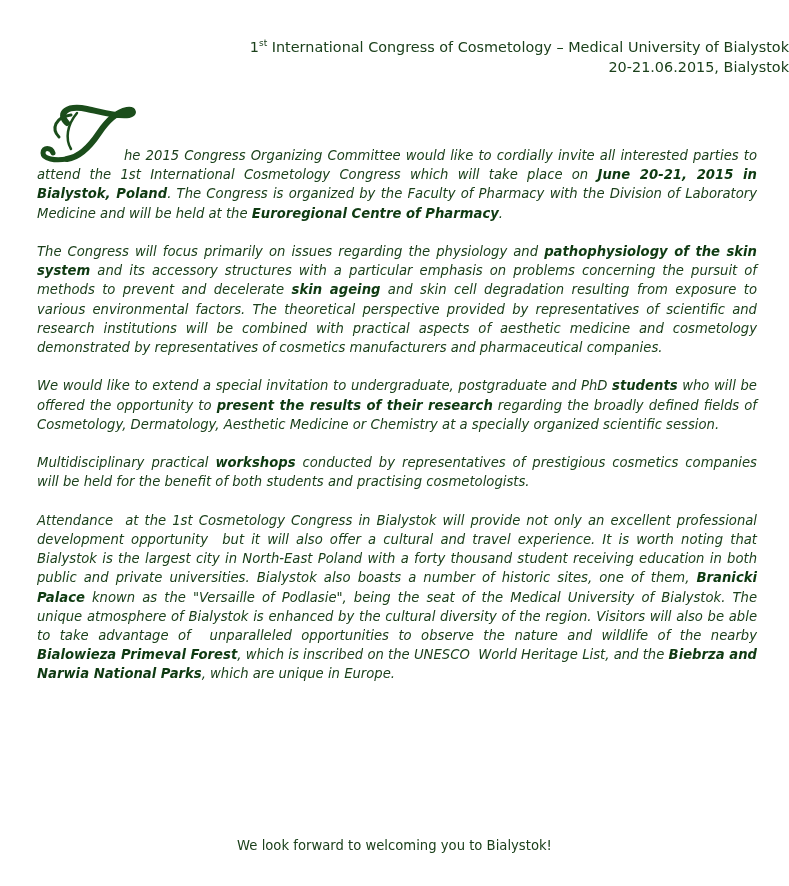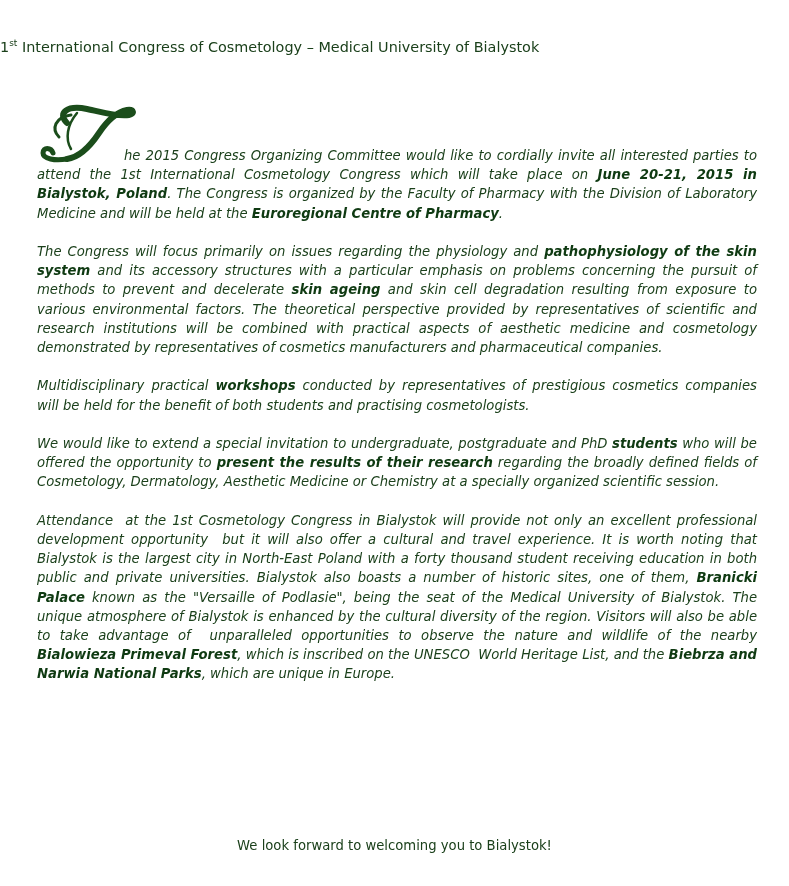--- a/index.html
+++ b/index.html
@@ -12,7 +12,7 @@
   }
   .header {
     position: absolute; left: 0; top: 37px; width: 789px;
-    text-align: left; font-size: 14.4px; line-height: 20px;
+    text-align: right; font-size: 14.4px; line-height: 20px;
   }
   .header sup { font-size: 9px; vertical-align: 6px; line-height: 0; }
   .body { position: absolute; left: 37px; top: 146px; width: 720px; font-style: italic; }

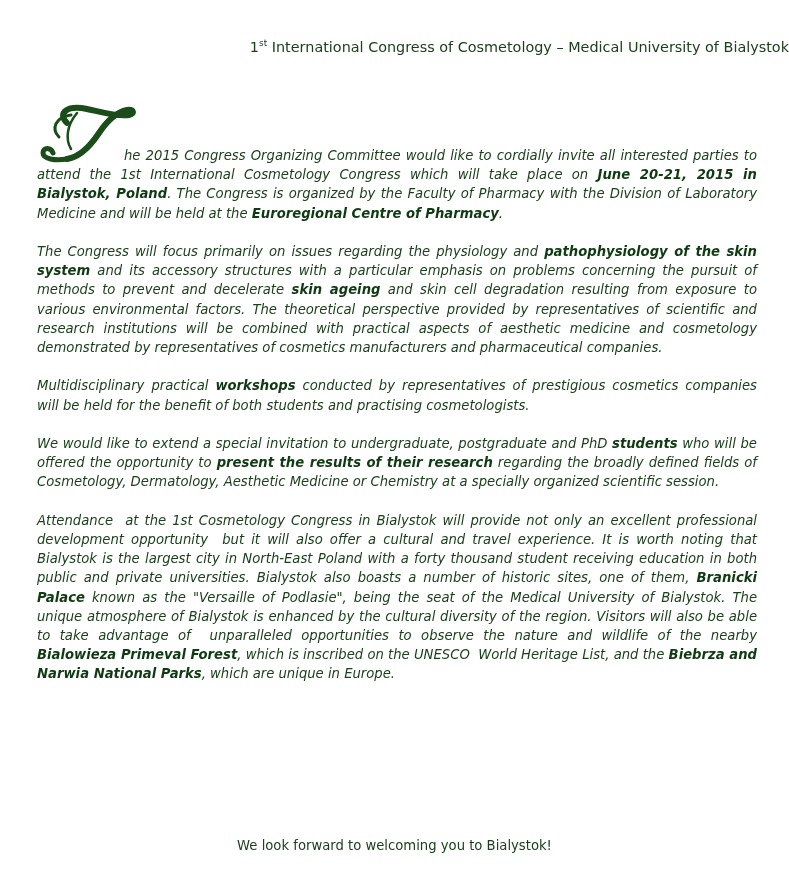--- a/index.html
+++ b/index.html
@@ -33,6 +33,7 @@
 
   <div class="header">
     <div><span>1</span><sup>st</sup><span> International Congress of Cosmetology – Medical University of Bialystok</span></div>
+    <div>20-21.06.2015, Bialystok</div>
   </div>
 
   <svg class="dropcap" viewBox="0 0 100 62">

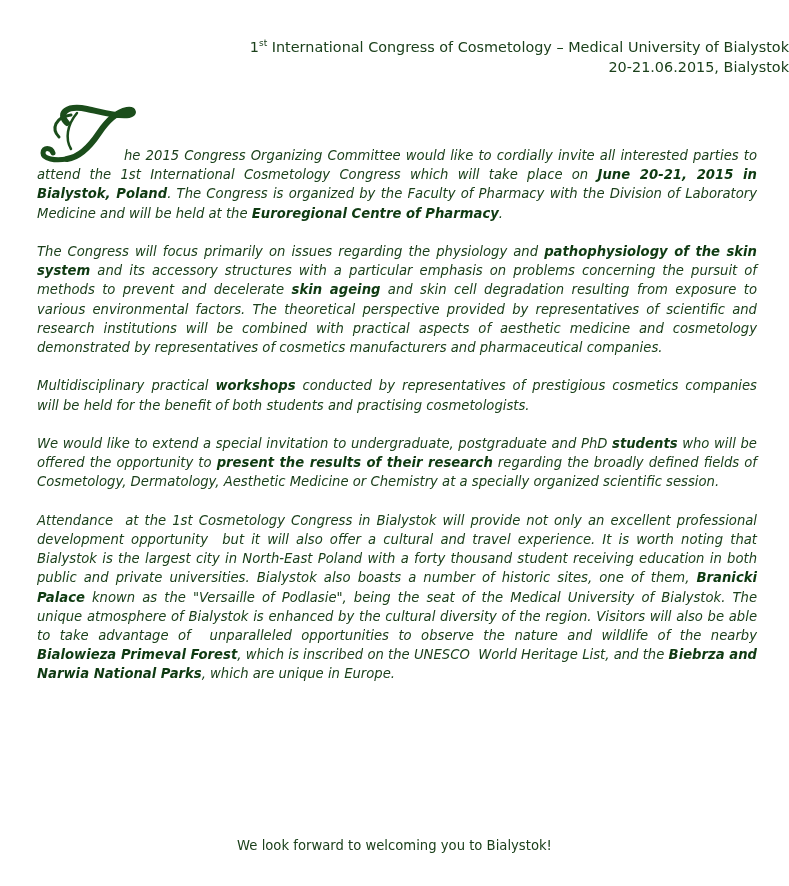--- a/index.html
+++ b/index.html
@@ -50,9 +50,9 @@
 
     <p><span>The Congress will focus primarily on issues regarding the physiology and </span><b>pathophysiology of the skin system</b><span> and its accessory structures with a particular emphasis on problems concerning the pursuit of methods to prevent and decelerate </span><b>skin ageing</b><span> and skin cell degradation resulting from exposure to various environmental factors. The theoretical perspective provided by representatives of scientific and research institutions will be combined with practical aspects of aesthetic medicine and cosmetology demonstrated by representatives of cosmetics manufacturers and pharmaceutical companies.</span></p>
 
+    <p><span>We would like to extend a special invitation to undergraduate, postgraduate and PhD </span><b>students</b><span> who will be offered the opportunity to </span><b>present the results of their research</b><span> regarding the broadly defined fields of Cosmetology, Dermatology, Aesthetic Medicine or Chemistry at a specially organized scientific session.</span></p>
+
     <p><span>Multidisciplinary practical </span><b>workshops</b><span> conducted by representatives of prestigious cosmetics companies will be held for the benefit of both students and practising cosmetologists.</span></p>
-
-    <p><span>We would like to extend a special invitation to undergraduate, postgraduate and PhD </span><b>students</b><span> who will be offered the opportunity to </span><b>present the results of their research</b><span> regarding the broadly defined fields of Cosmetology, Dermatology, Aesthetic Medicine or Chemistry at a specially organized scientific session.</span></p>
 
 
     <p style="white-space: pre-wrap;"><span>Attendance  at the 1st Cosmetology Congress in Bialystok will provide not only an excellent professional development opportunity  but it will also offer a cultural and travel experience. It is worth noting that Bialystok is the largest city in North-East Poland with a forty thousand student receiving education in both public and private universities. Bialystok also boasts a number of historic sites, one of them, </span><b>Branicki Palace</b><span> known as the "Versaille of Podlasie", being the seat of the Medical University of Bialystok. The unique atmosphere of Bialystok is enhanced by the cultural diversity of the region. Visitors will also be able to take advantage of  unparalleled opportunities to observe the nature and wildlife of the nearby </span><b>Bialowieza Primeval Forest</b><span>, which is inscribed on the UNESCO  World Heritage List, and the </span><b>Biebrza and Narwia National Parks</b><span>, which are unique in Europe.</span></p>

